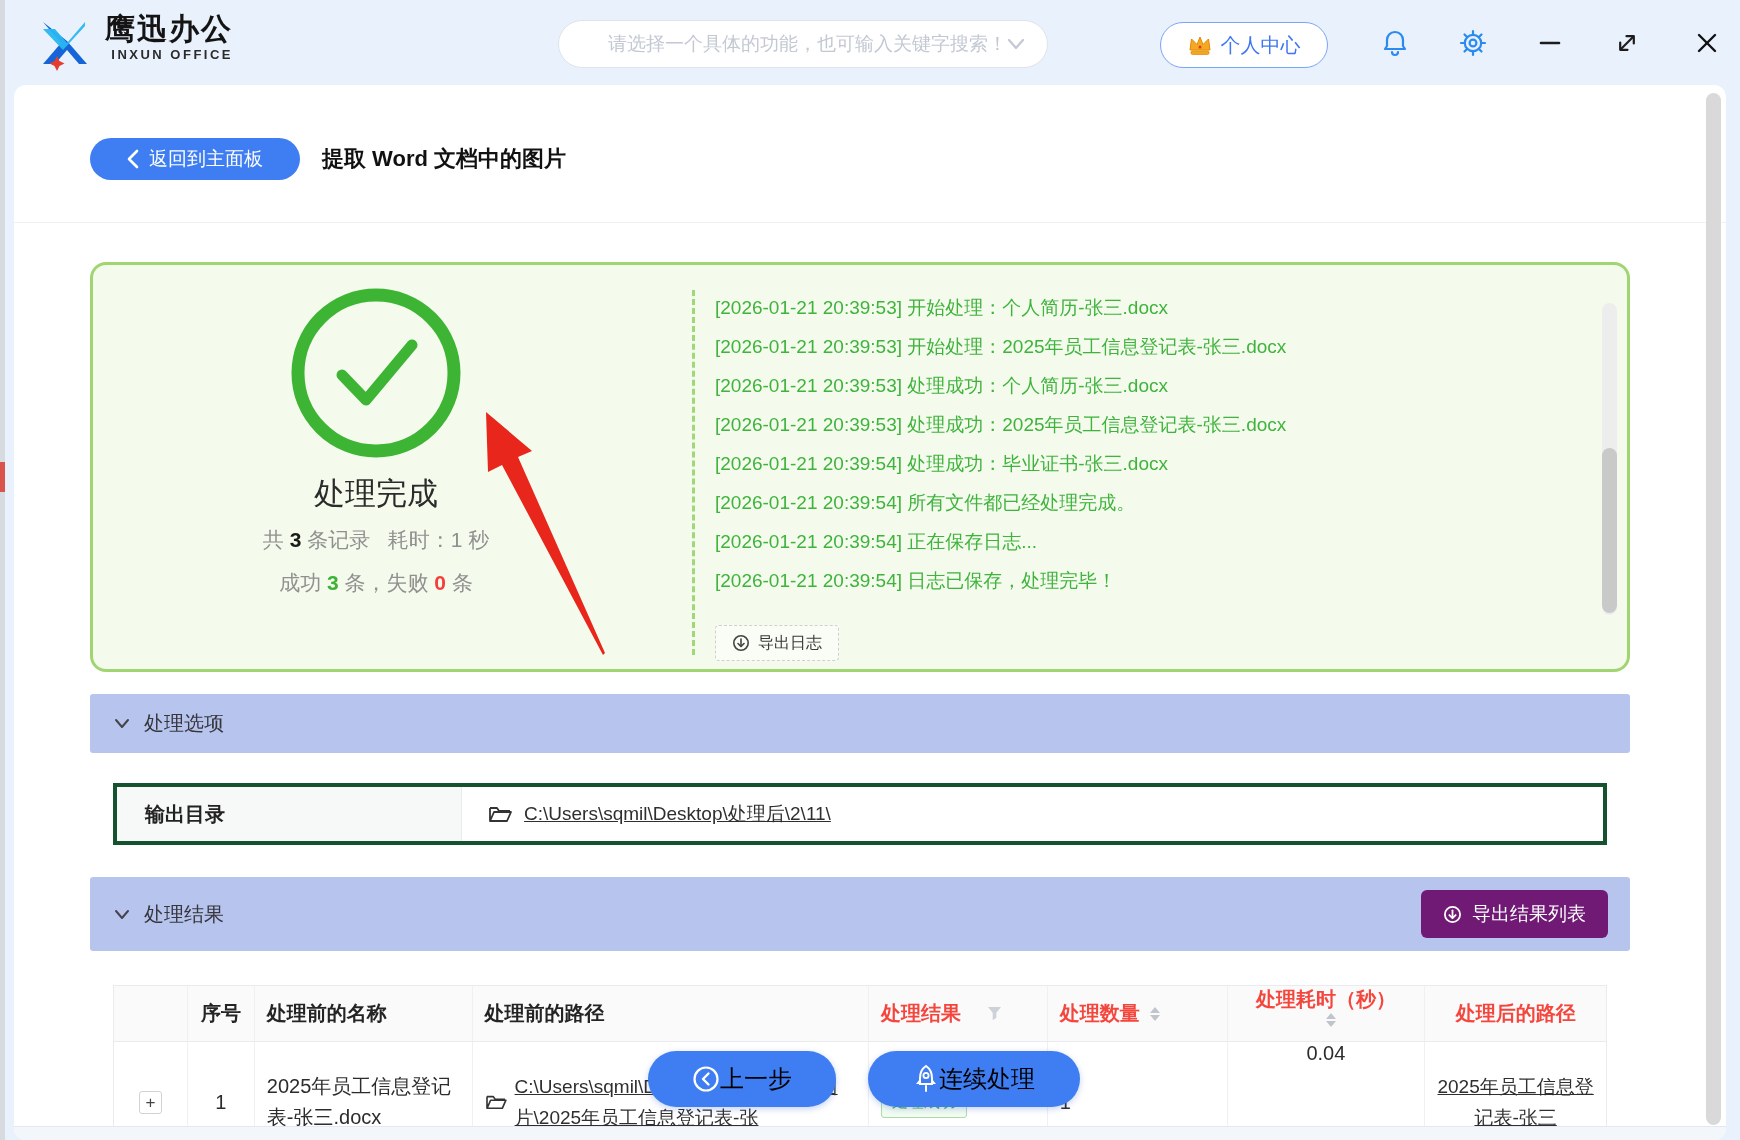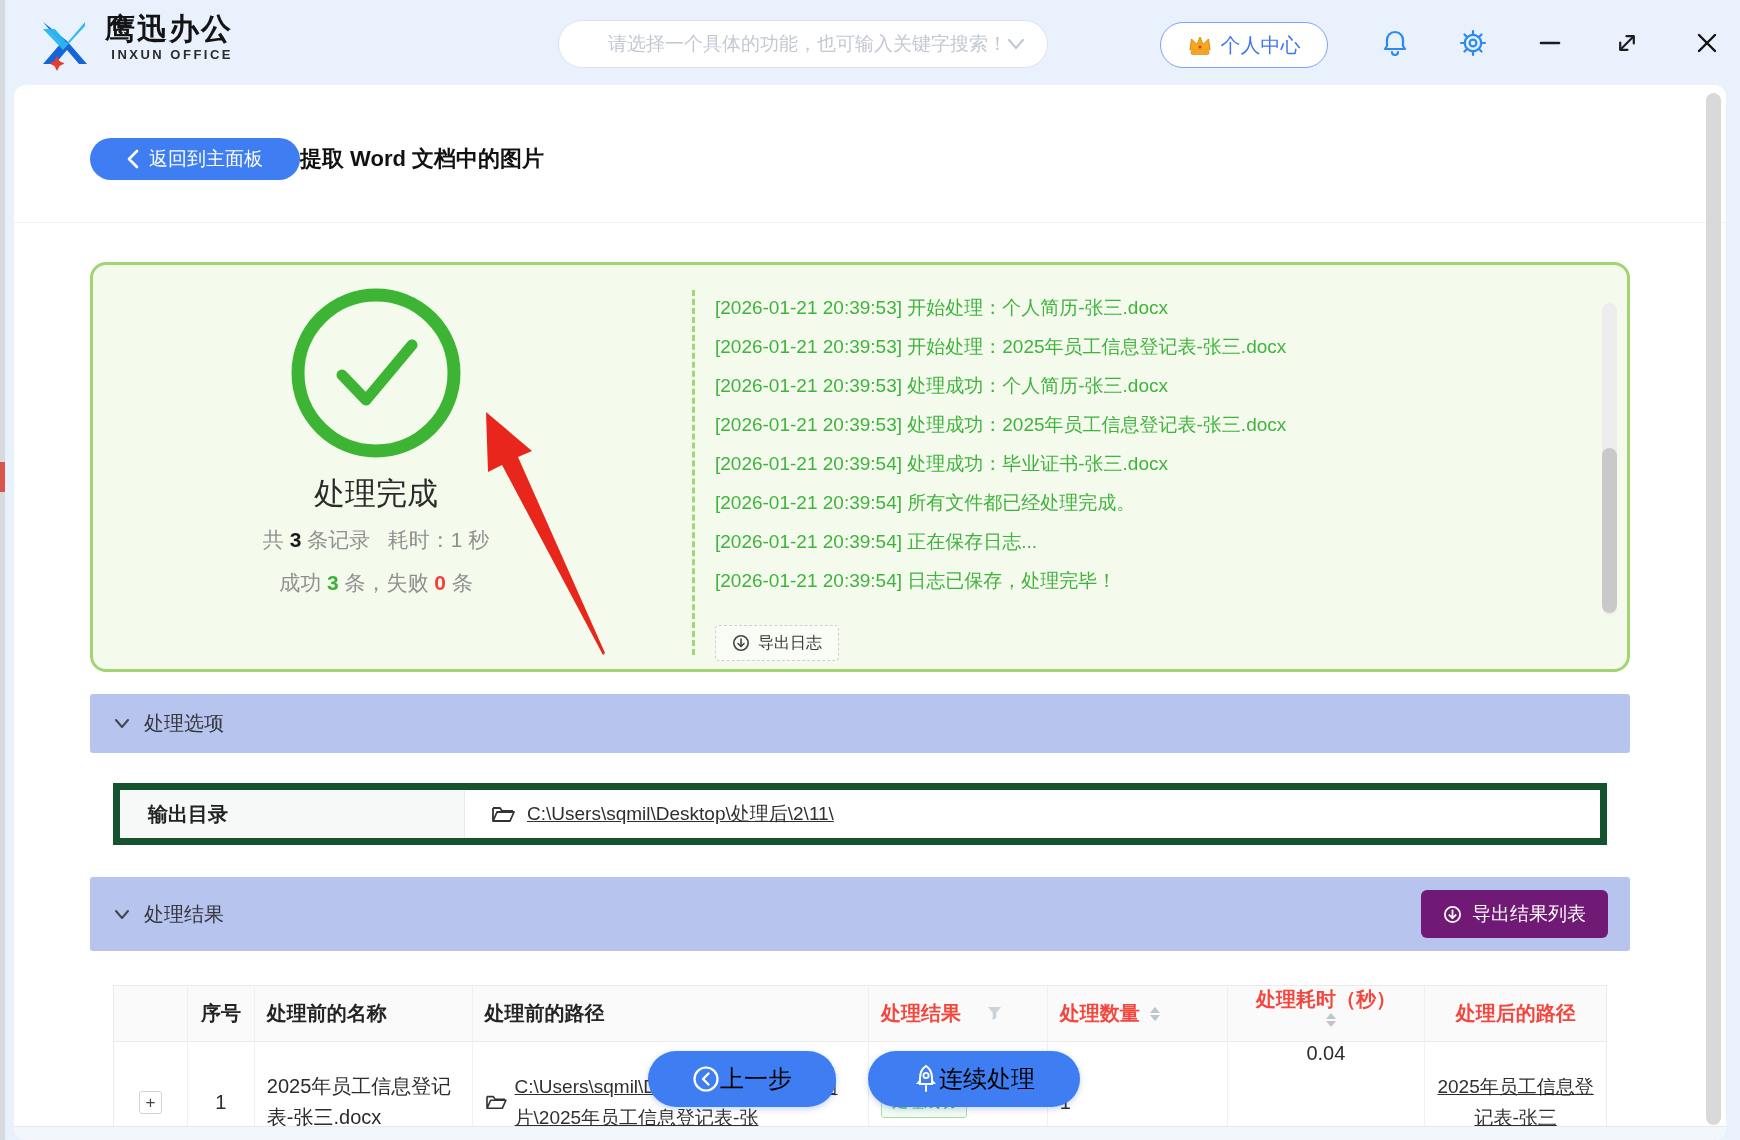--- a/index.html
+++ b/index.html
@@ -30,7 +30,7 @@
 
   .back-row { position:absolute; left:76px; top:53px; height:42px; display:flex; align-items:center; }
   .back-btn { height:42px; min-width:210px; padding:0 24px; background:#3f7ef2; border-radius:21px; color:#fff; display:flex; align-items:center; justify-content:center; gap:10px; font-size:19px; cursor:pointer; }
-  .page-title { font-size:22px; font-weight:bold; color:#111; }
+  .page-title { margin-left:22px; font-size:22px; font-weight:bold; color:#111; }
   .title-divider { position:absolute; left:0; top:137px; width:1712px; height:1px; background:#f0f1f4; }
 
   

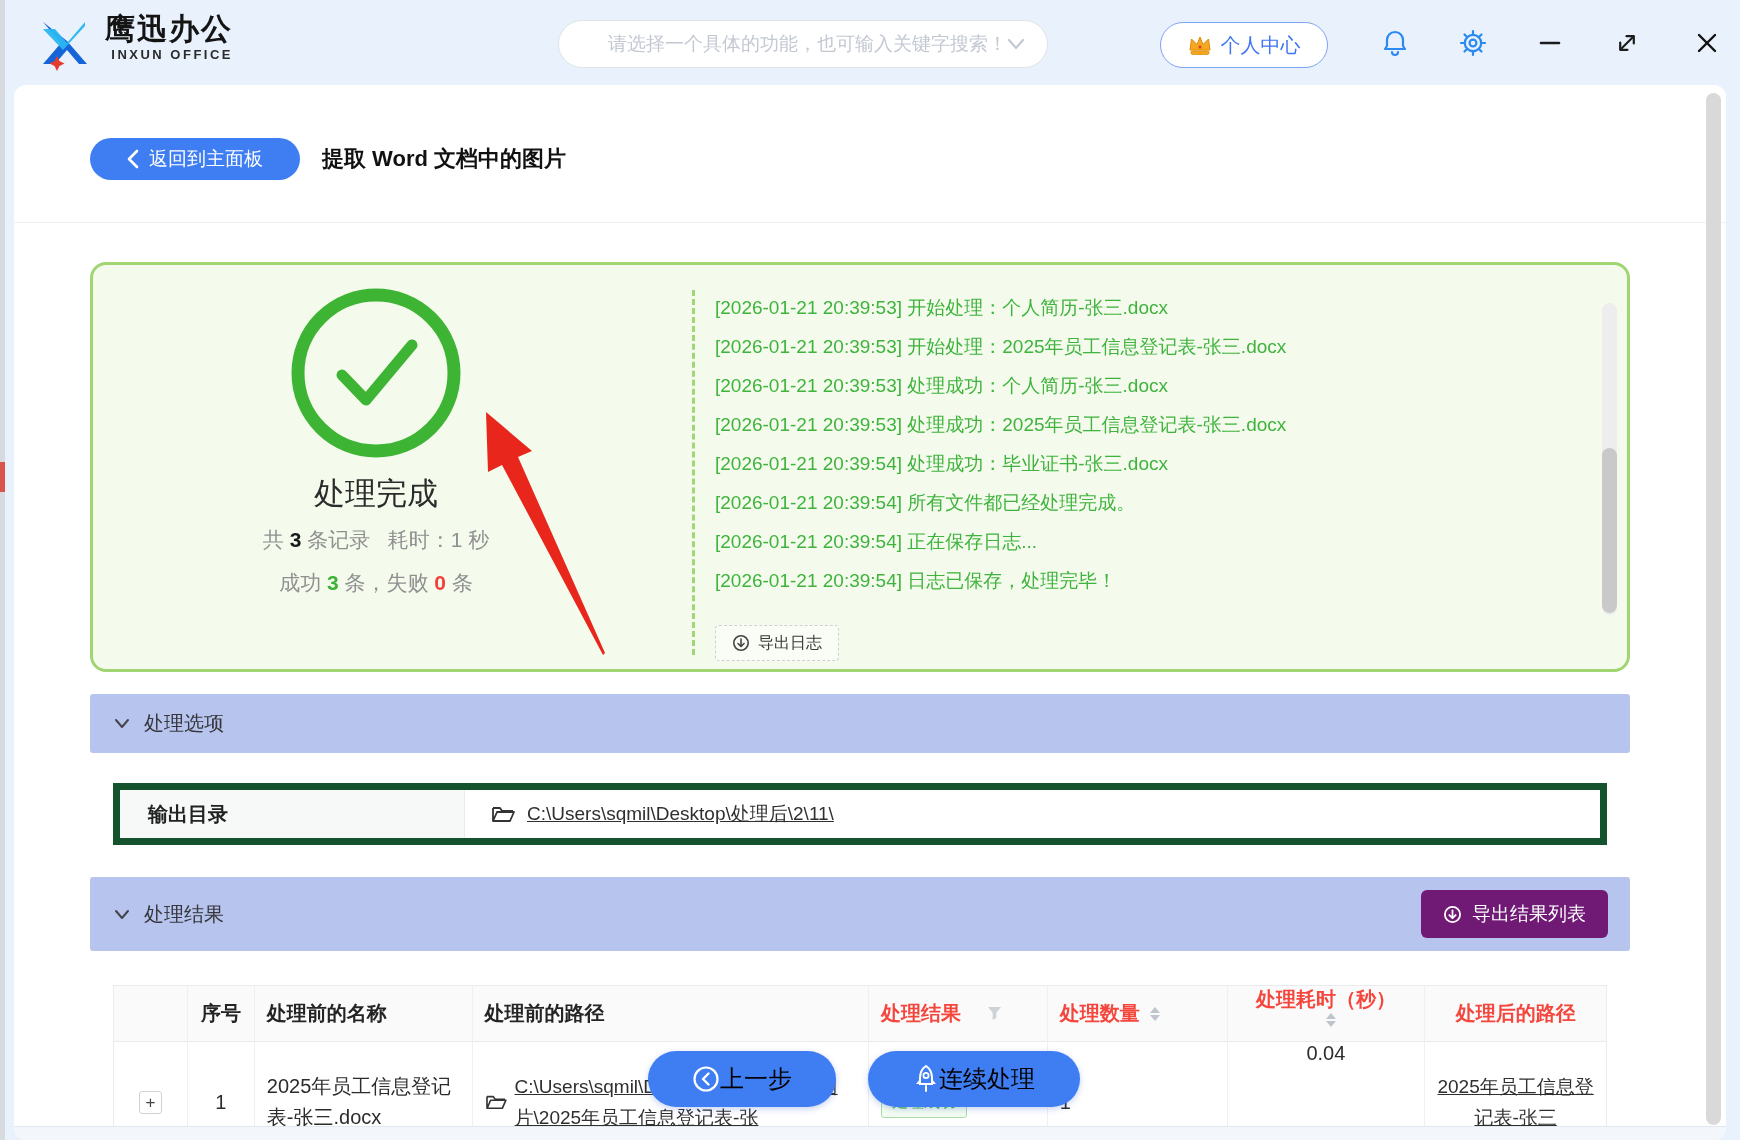--- a/index.html
+++ b/index.html
@@ -60,7 +60,7 @@
   .export-list-btn { position:absolute; right:22px; top:13px; height:48px; padding:0 22px; background:#701a75; border:none; border-radius:6px; color:#fff; display:flex; align-items:center; gap:10px; font-size:19px; cursor:pointer; }
 
   
-  .outdir-row { position:absolute; left:99px; top:698px; width:1494px; height:62px; display:flex; border:7px solid #14532d; }
+  .outdir-row { position:absolute; left:99px; top:698px; width:1494px; height:62px; display:flex; border:4px solid #14532d; }
   .outdir-label { width:345px; background:#f7f8f8; border-right:1px solid #ebebeb; display:flex; align-items:center; padding-left:28px; font-size:20px; font-weight:bold; color:#222; }
   .outdir-value { flex:1; background:#fff; display:flex; align-items:center; gap:12px; padding-left:26px; }
   .link { font-size:19px; color:#2f2f2f; text-decoration:underline; cursor:pointer; }

